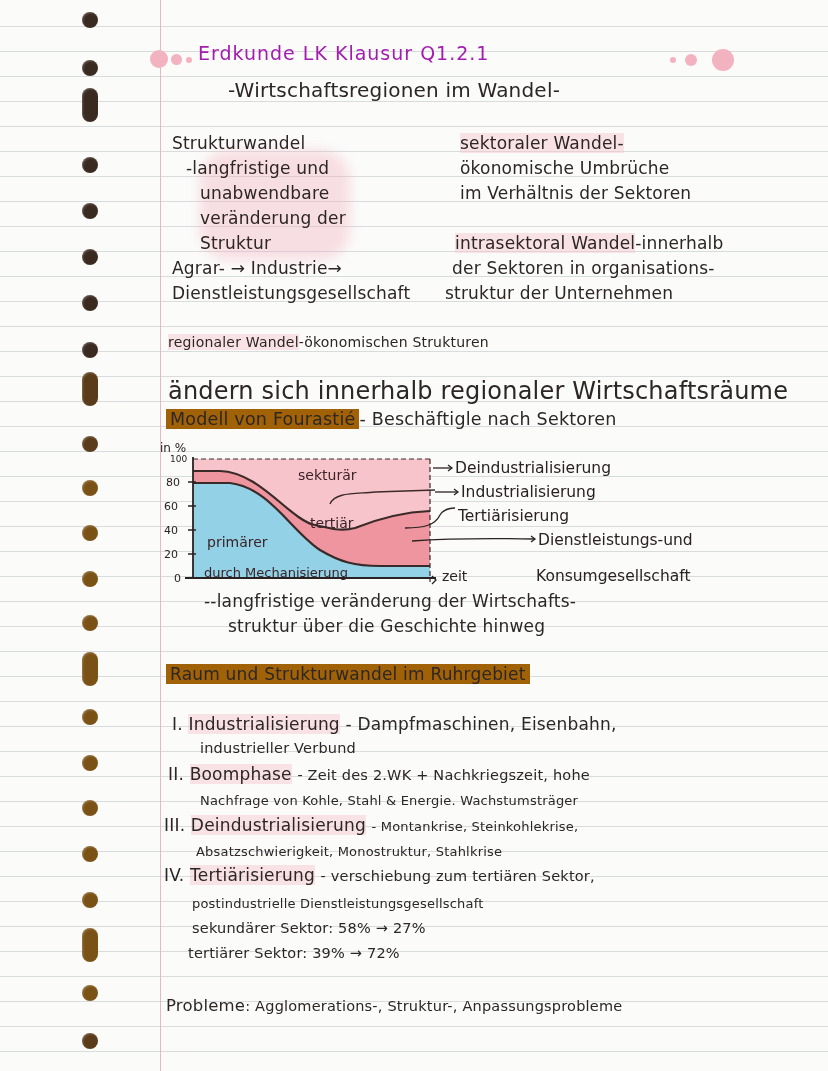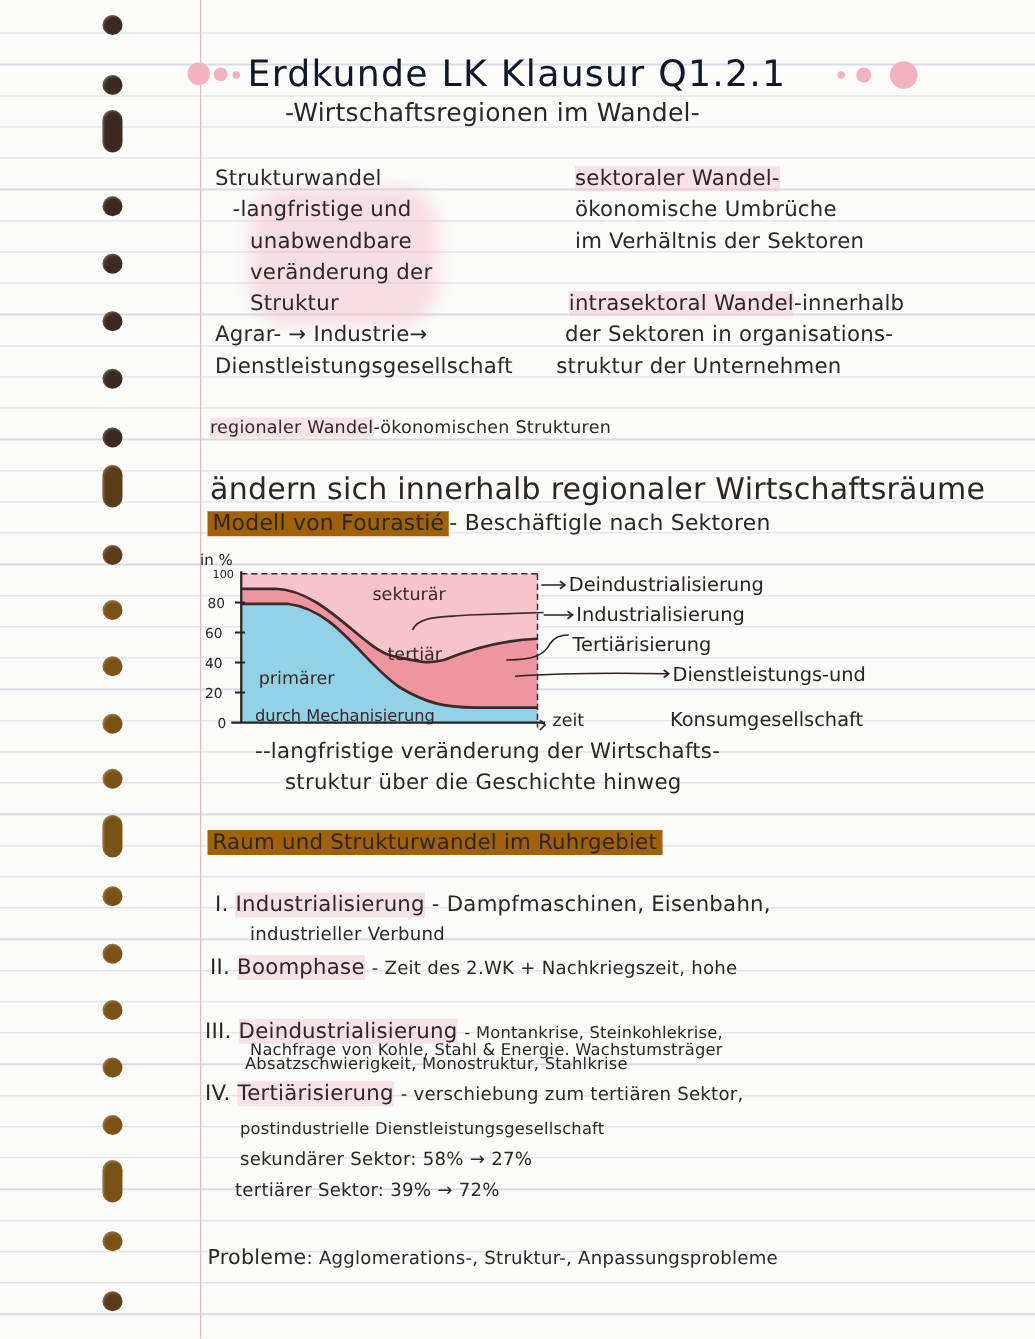--- a/index.html
+++ b/index.html
@@ -28,7 +28,7 @@
   .hole.mid { background:#5a3b1a; }
 
   .t { position:absolute; white-space:nowrap; font-size:17px; letter-spacing:0.2px; color:#2c2625; }
-  .title { font-size:29px; letter-spacing:1px; color:#0f172a; }
+  .title { font-size:19px; letter-spacing:1px; color:#a21caf; }
   .sub { font-size:20px; }
   .hl-pinksoft { background:rgba(244,196,204,0.45); }
   .hl-orange { background:#a16207; padding:0 4px; }

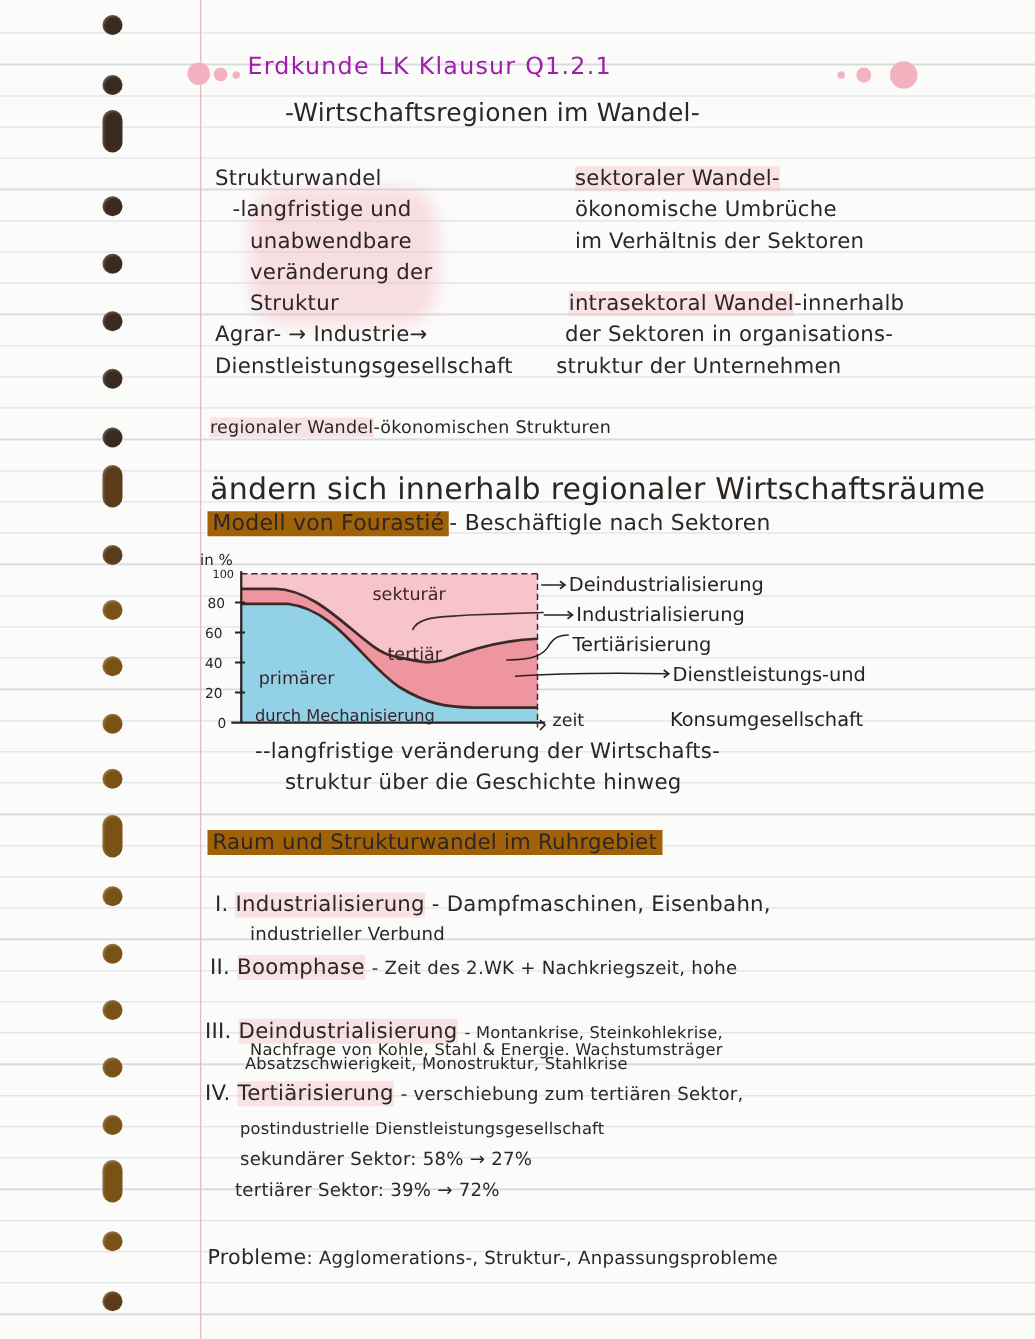--- a/index.html
+++ b/index.html
@@ -179,7 +179,7 @@
   <span class="hl-pinksoft">Boomphase</span>
   <span class="small">- Zeit des 2.WK + Nachkriegszeit, hohe</span>
 </div>
-<div class="t xsmall" style="left:200px;top:793px;margin-top:40px;">Nachfrage von Kohle, Stahl &amp; Energie. Wachstumsträger</div>
+<div class="t xsmall" style="left:200px;top:793px;">Nachfrage von Kohle, Stahl &amp; Energie. Wachstumsträger</div>
 
 <div class="t" style="left:164px;top:815px;">
   <span>III.</span>

